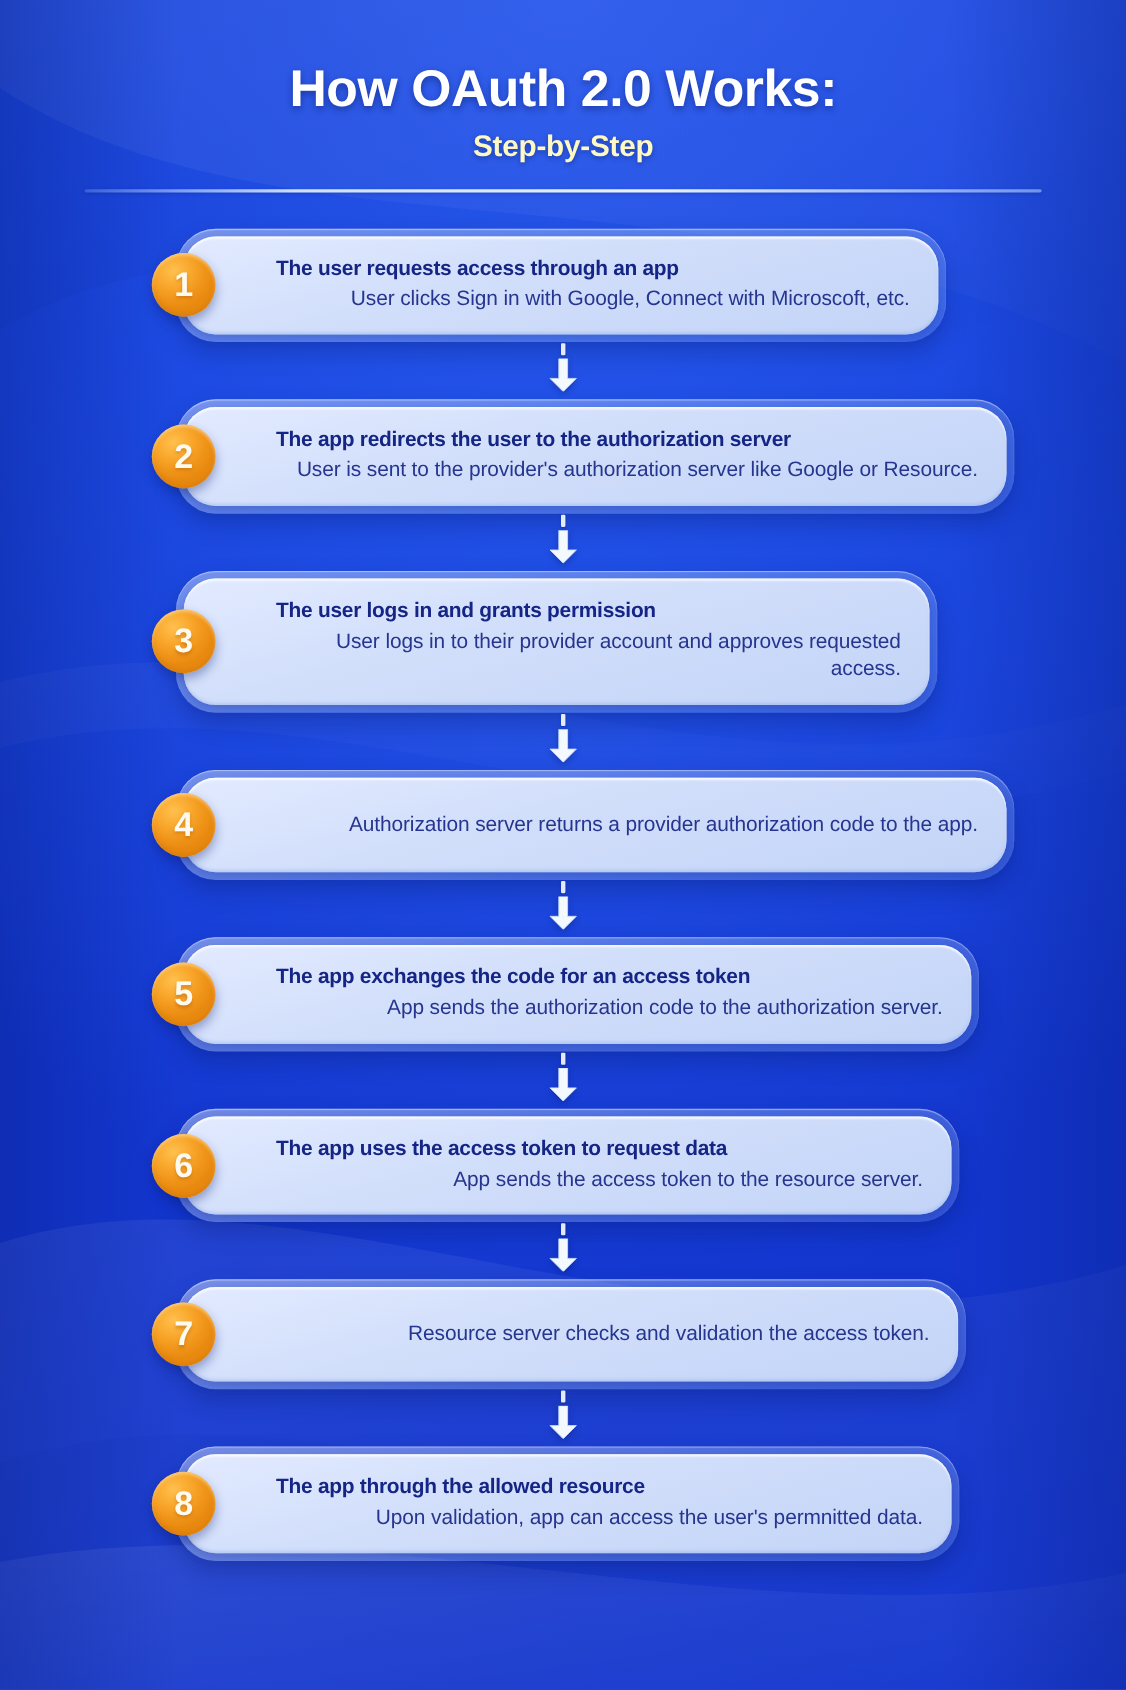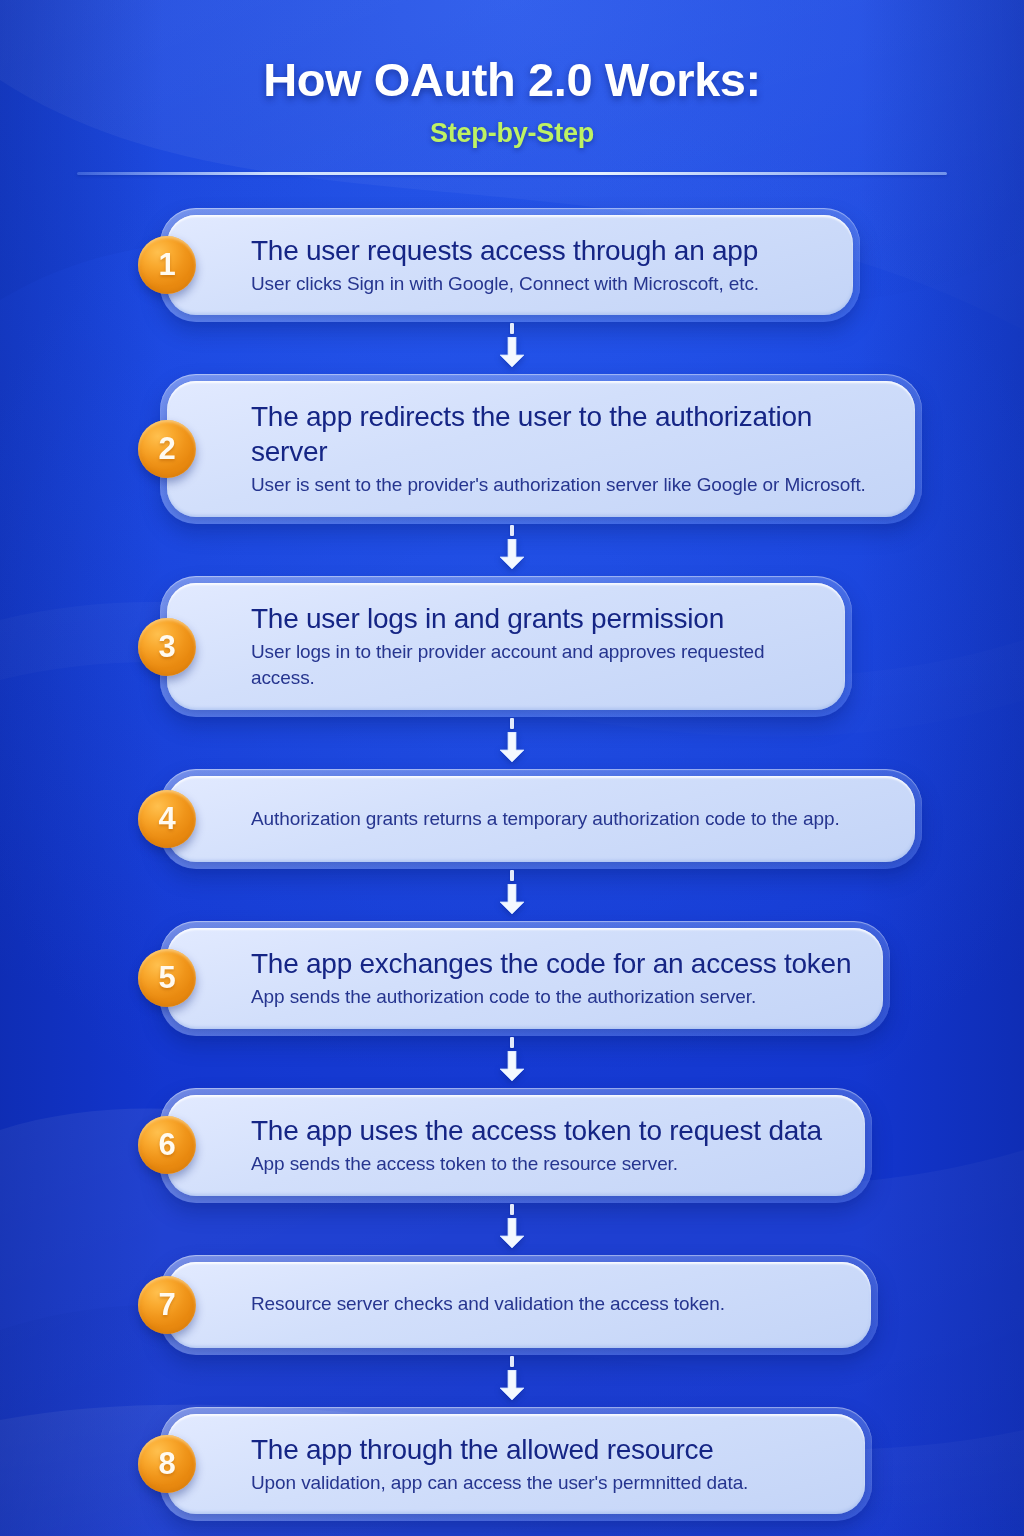--- a/index.html
+++ b/index.html
@@ -66,7 +66,7 @@
     margin-top: 11px;
     font-size: 27px;
     font-weight: bold;
-    color: #bef264;
+    color: #fef9c3;
     letter-spacing: -0.2px;
     text-shadow: 0 2px 5px rgba(4,20,90,0.40);
   }

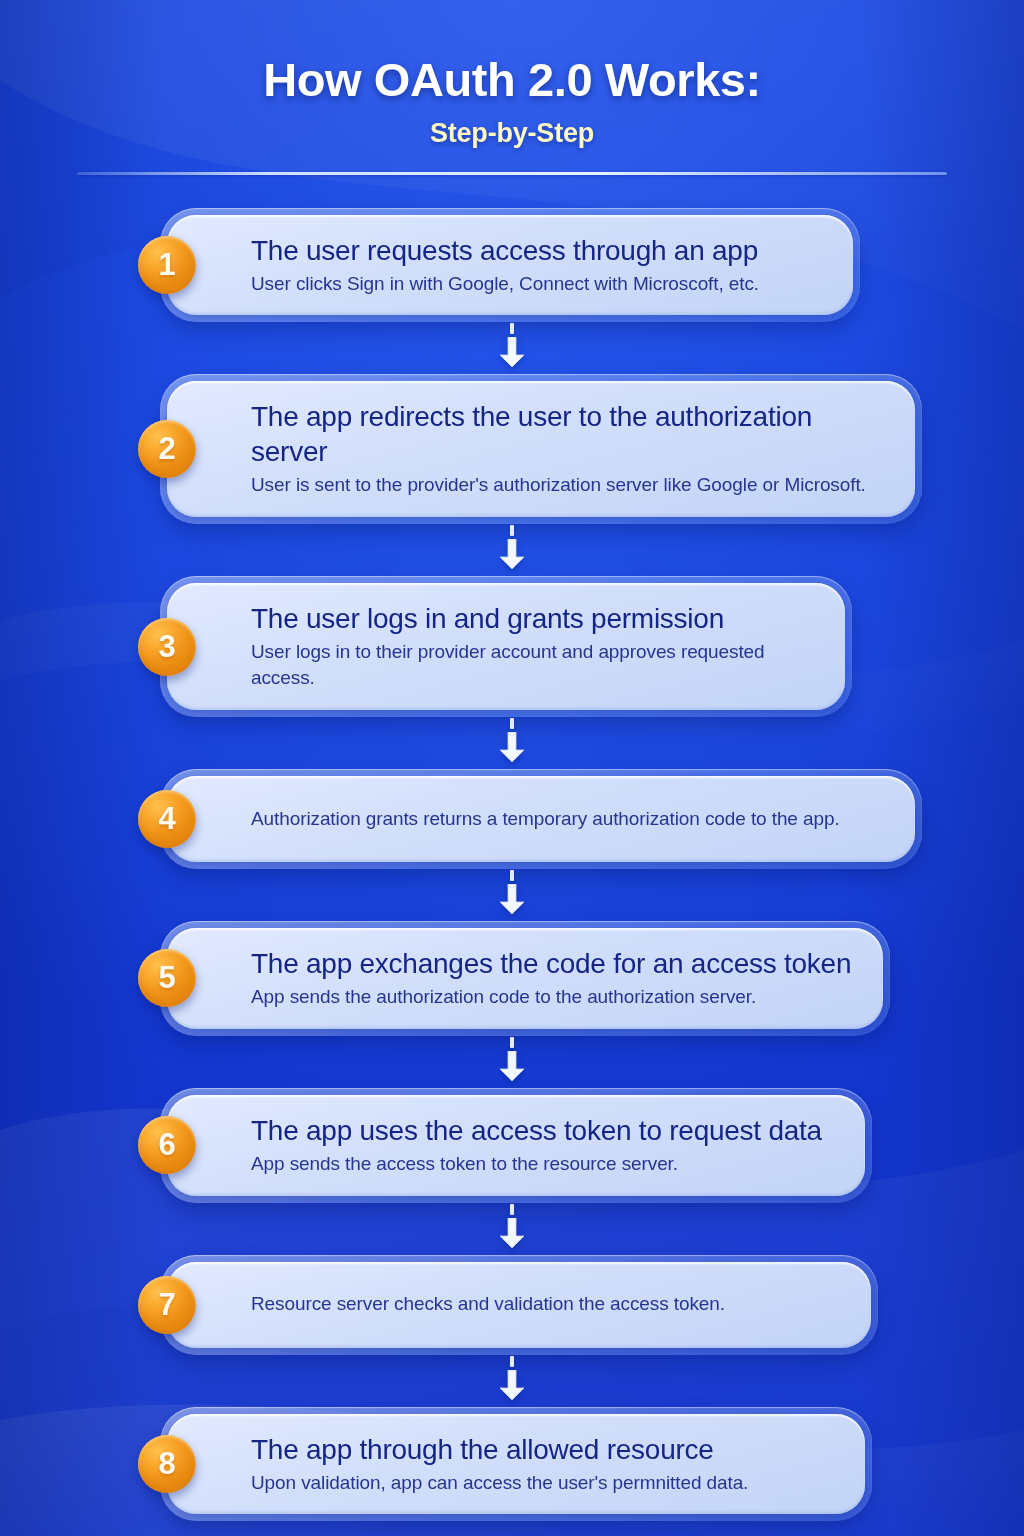--- a/index.html
+++ b/index.html
@@ -147,8 +147,8 @@
   }
 
   .step-title {
-    font-size: 28px;
-    font-weight: normal;
+    font-size: 19px;
+    font-weight: bold;
     color: #152585;
     line-height: 1.25;
     letter-spacing: -0.25px;

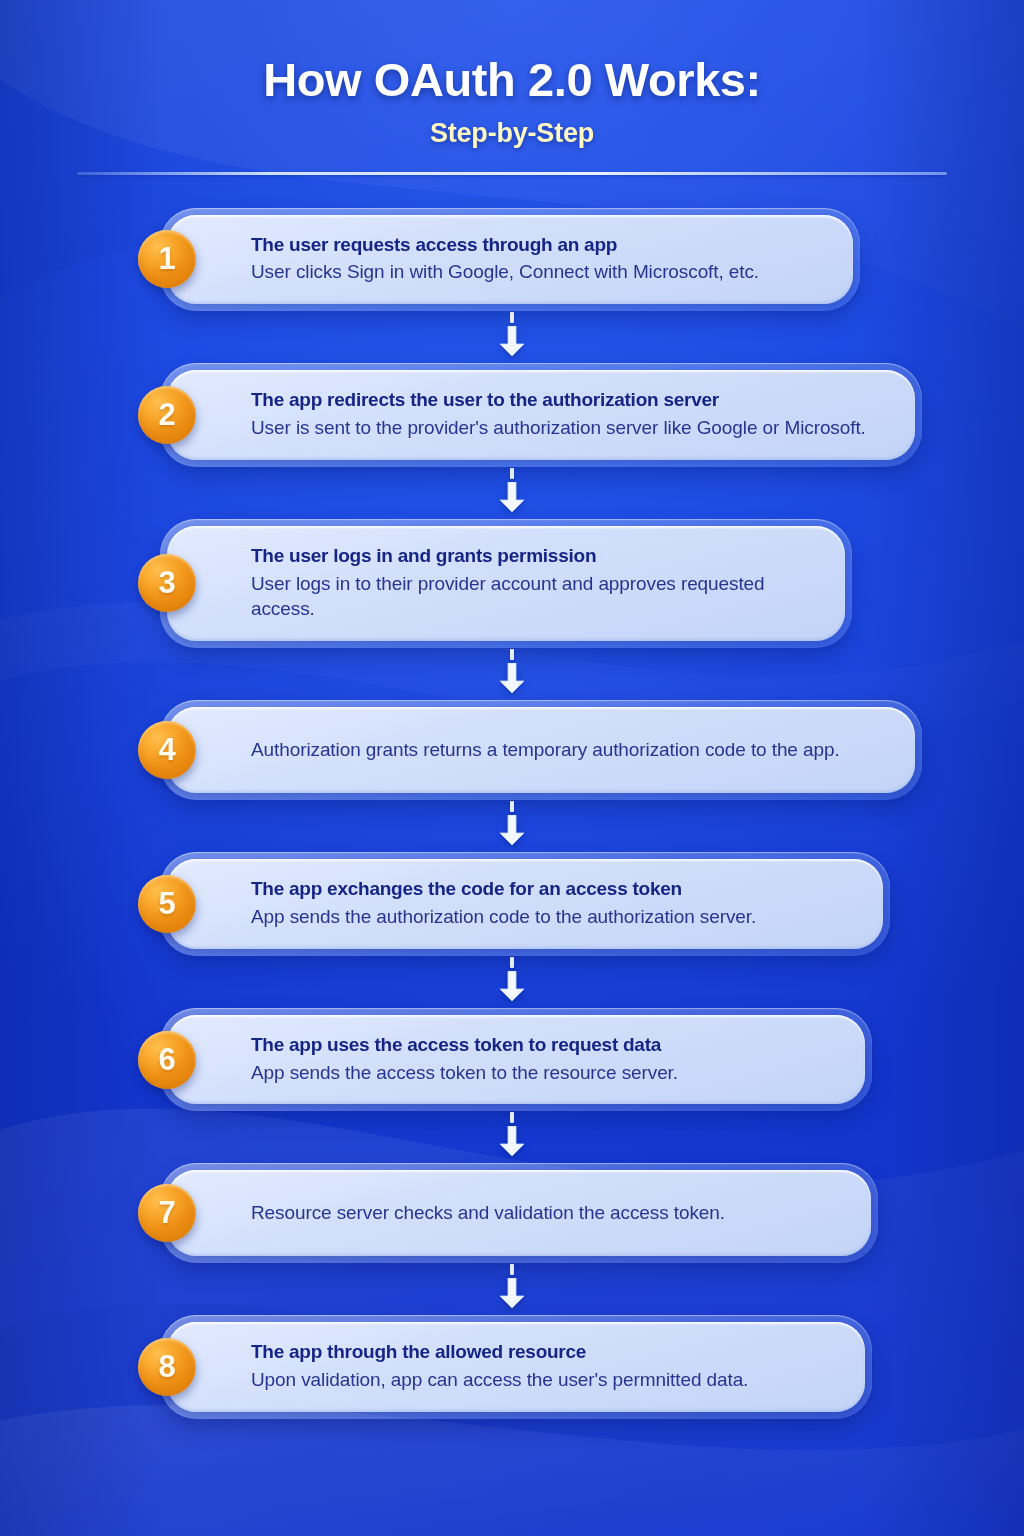--- a/index.html
+++ b/index.html
@@ -160,6 +160,7 @@
     color: #26358f;
     line-height: 1.36;
     letter-spacing: -0.1px;
+    text-align: right;
   }
 
   

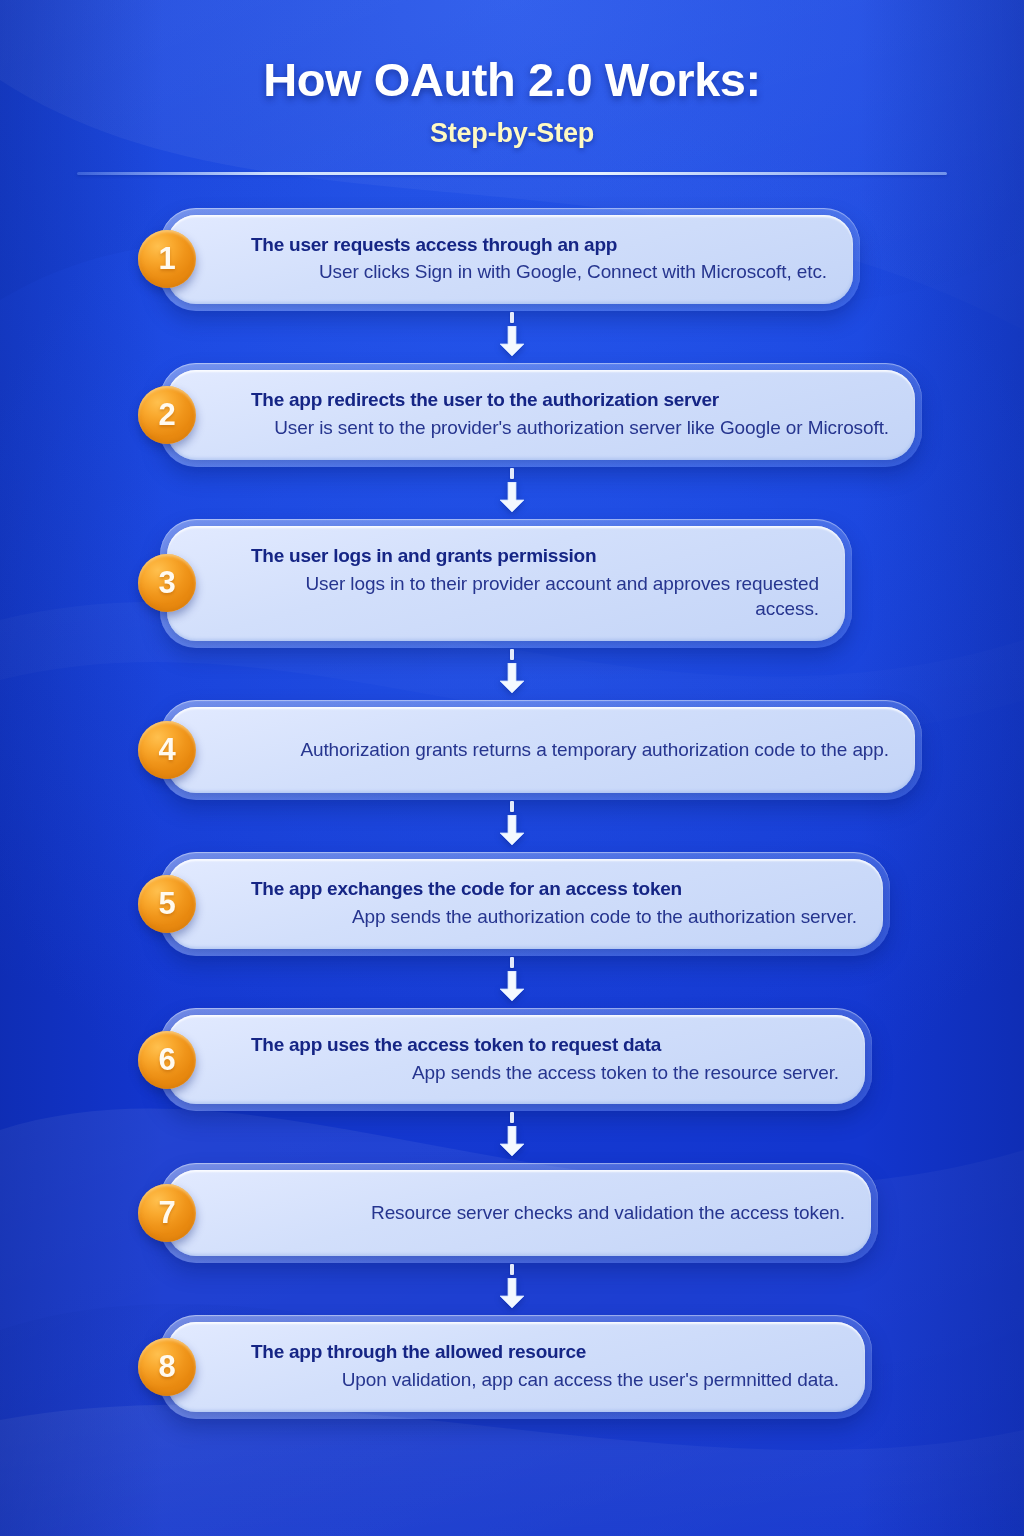--- a/index.html
+++ b/index.html
@@ -270,7 +270,7 @@
           <span class="badge-num">2</span>
         </div>
         <div class="step-title">The app redirects the user to the authorization server</div>
-        <div class="step-desc">User is sent to the provider's authorization server like Google or Microsoft.</div>
+        <div class="step-desc">User is sent to the provider's authorization server like Google or Resource.</div>
       </div>
     </div>
   </div>

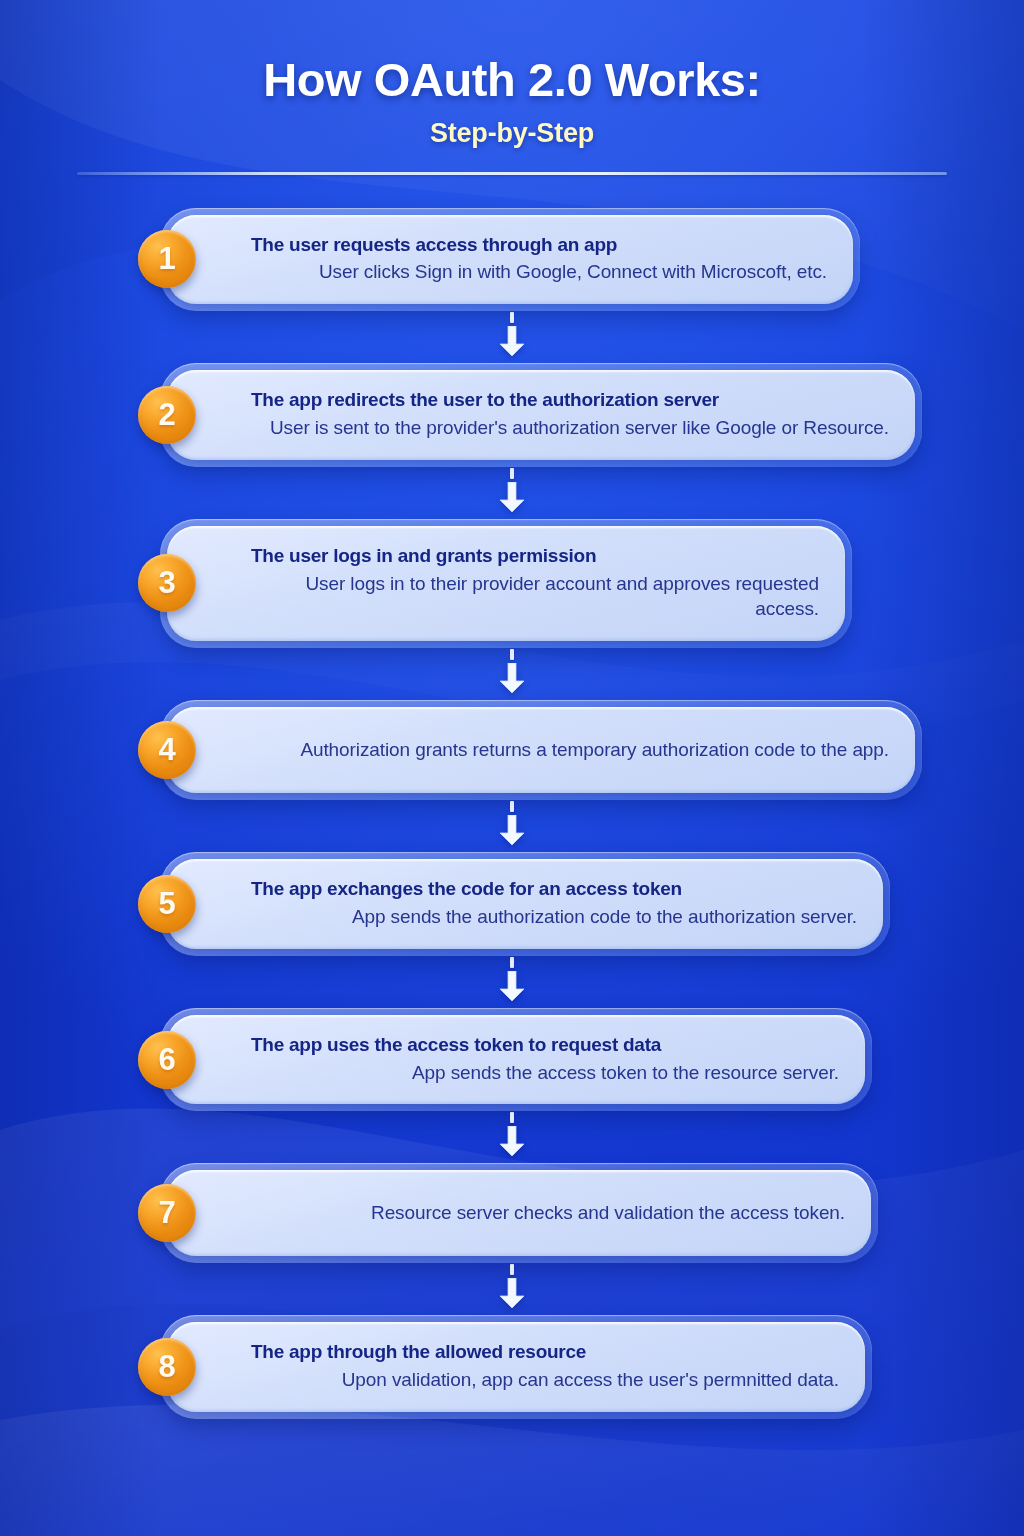--- a/index.html
+++ b/index.html
@@ -311,7 +311,7 @@
         <div class="badge">
           <span class="badge-num">4</span>
         </div>
-        <div class="step-desc">Authorization grants returns a temporary authorization code to the app.</div>
+        <div class="step-desc">Authorization server returns a provider authorization code to the app.</div>
       </div>
     </div>
   </div>

